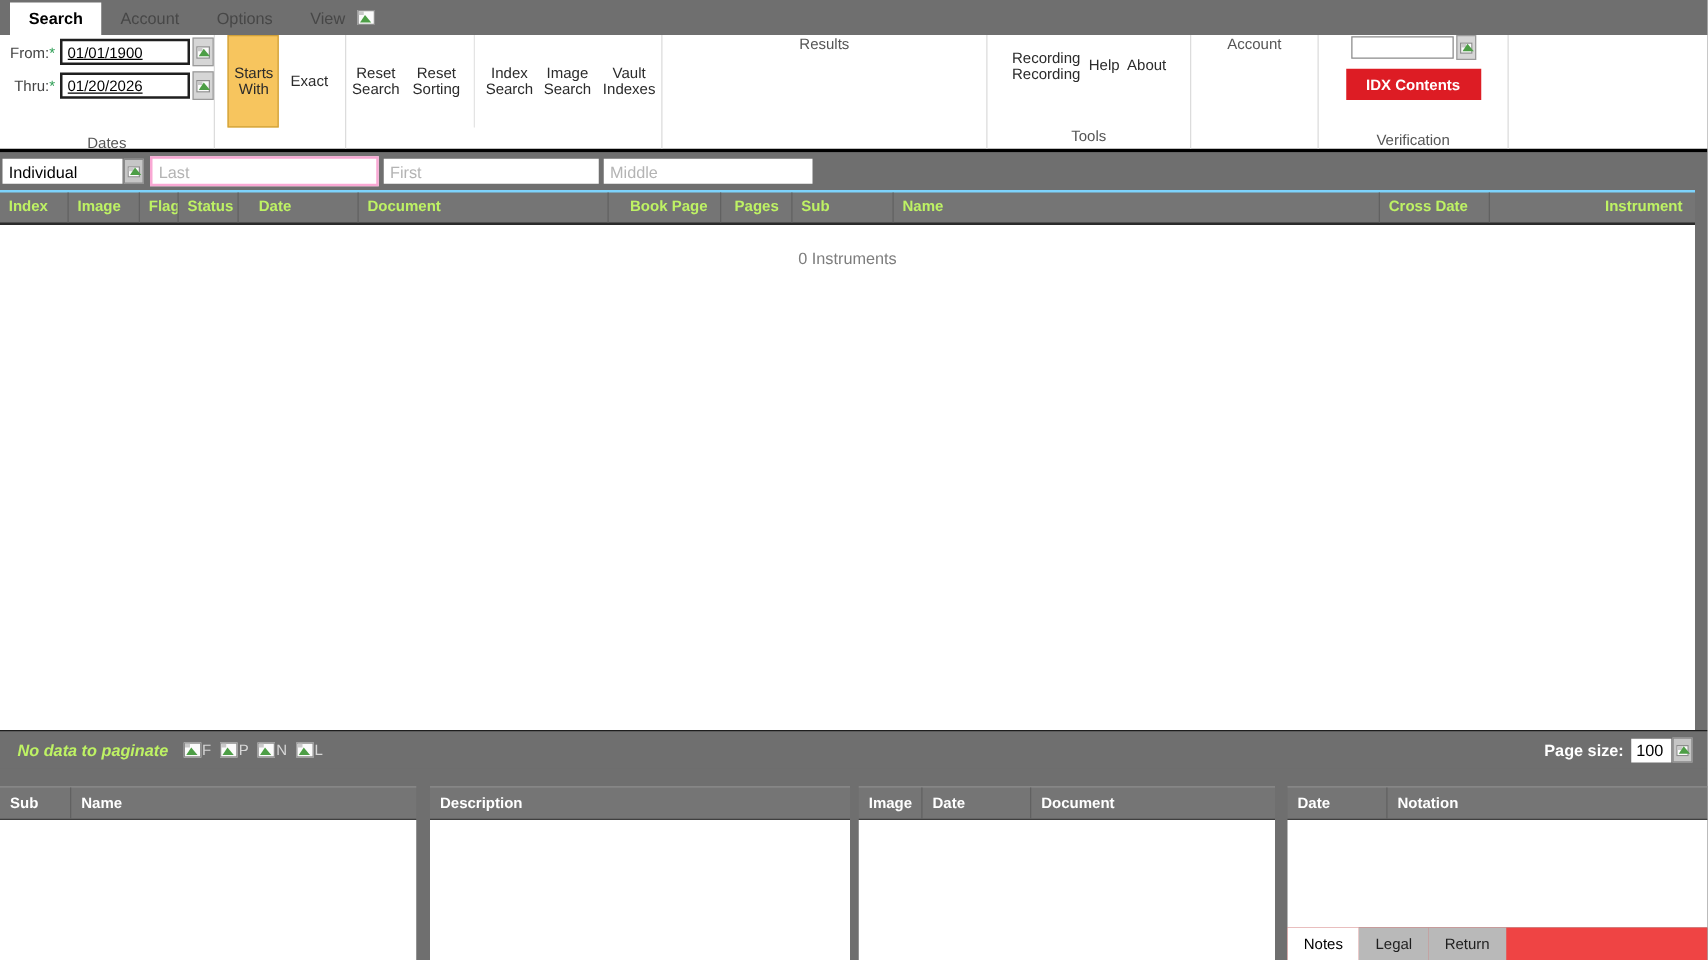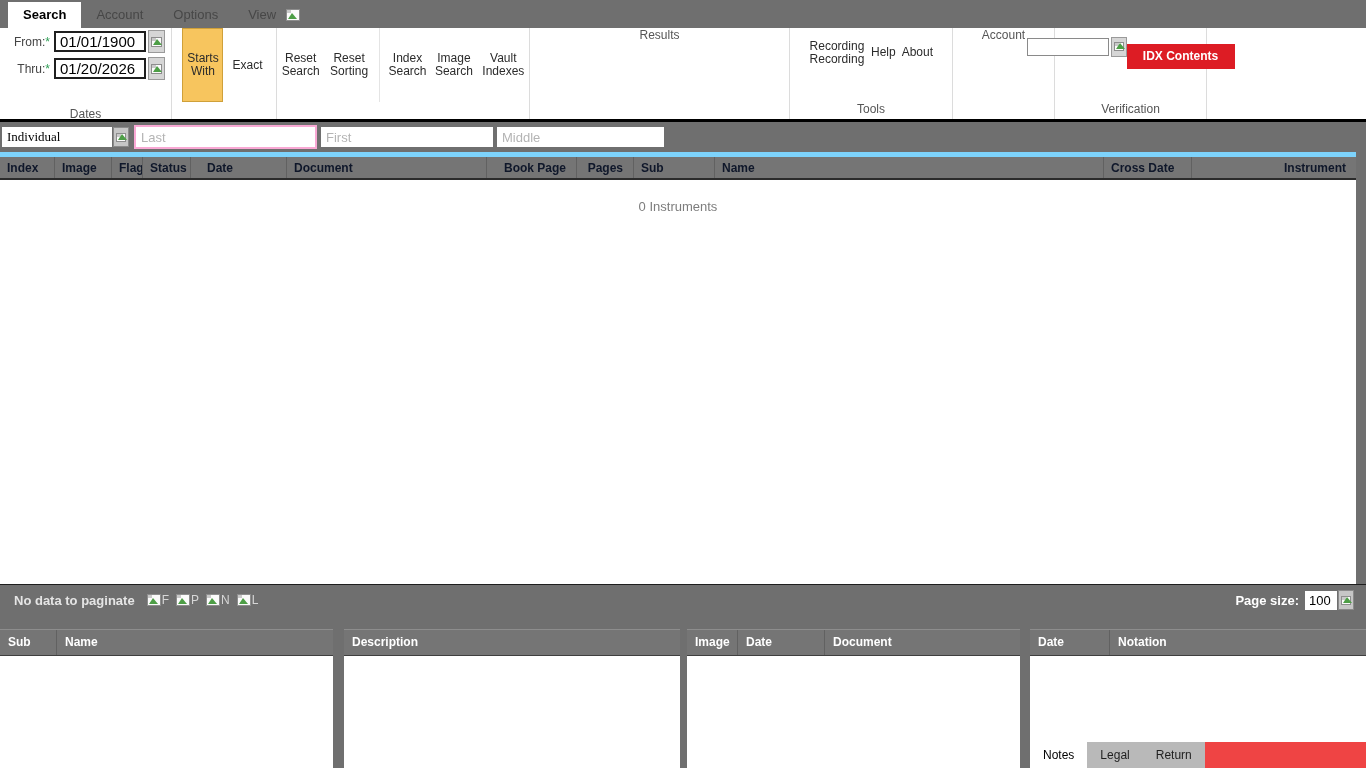--- a/index.html
+++ b/index.html
@@ -33,7 +33,7 @@
   .daterow { display:flex; align-items:center; margin:2px 0; }
   .datelabel { width:44px; text-align:right; font-size:12px; color:#444; margin-right:4px; white-space:nowrap; }
   .req { color:#2e9e55; }
-  .dateinput { width:92px; height:21px; border:2px solid #1f1f1f; font-size:15px; font-family:"Liberation Sans",sans-serif; padding:0 4px; }
+  .dateinput { width:104px; height:21px; border:2px solid #1f1f1f; font-size:12px; font-family:"Liberation Sans",sans-serif; padding:0 4px;text-decoration:underline; }
   .calbtn { width:17px; height:23px; background:#d6d6d6; border:1px solid #9a9a9a; margin-left:2px; display:flex; align-items:center; justify-content:center; cursor:pointer; }
   .calbtn .bimg { width:11px; height:10px; }
 

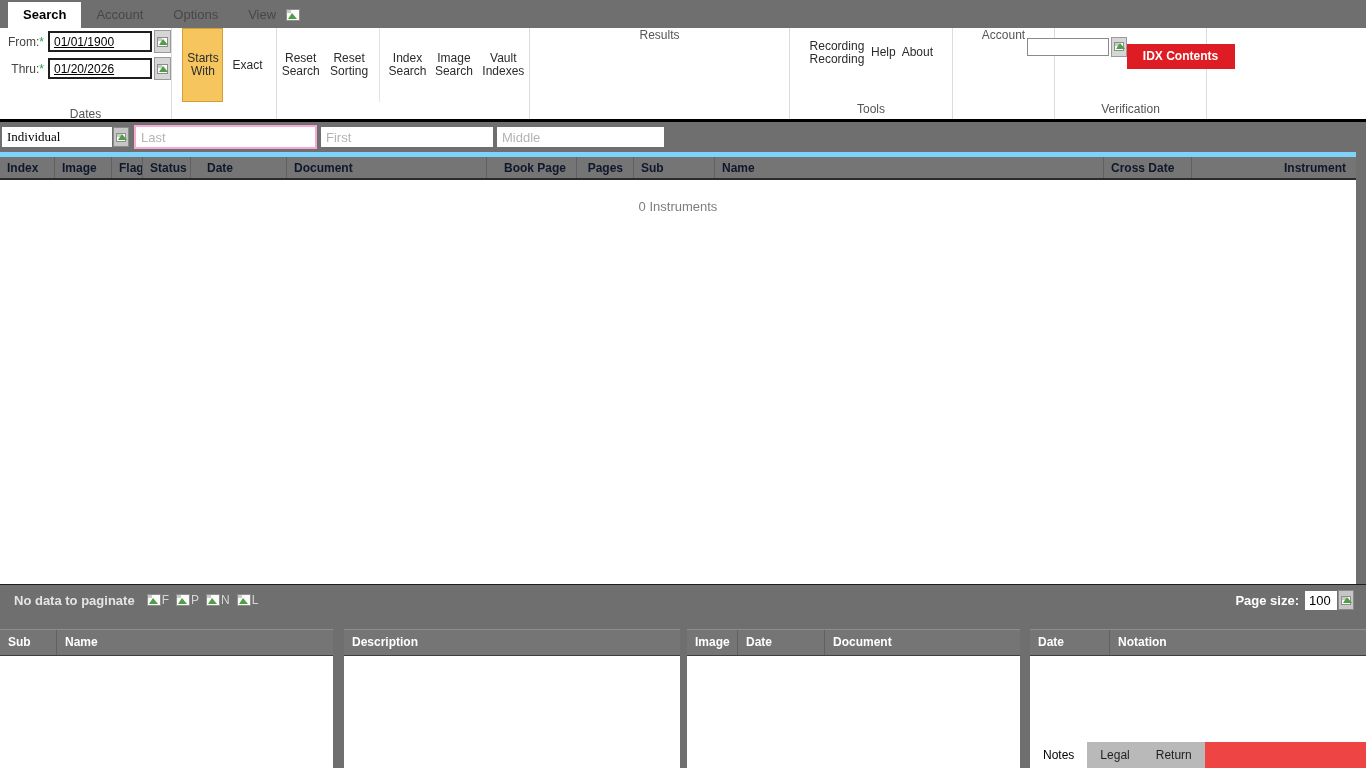--- a/index.html
+++ b/index.html
@@ -41,7 +41,7 @@
   .startswith { width:41px; height:74px; background:#f7c55e; border:1px solid #cfa039; display:flex; align-items:center; justify-content:center; margin-right:6px; }
 
   
-  .vercol { display:flex; flex-direction:row; align-items:flex-start; }
+  .vercol { display:flex; flex-direction:column; align-items:center; }
   .verrow { display:flex; align-items:center; }
   .verinput { width:82px; height:18px; border:1px solid #8a8a8a; font-size:12px; padding:0 3px; }
   .verbtn { width:16px; height:20px; background:#d6d6d6; border:1px solid #9a9a9a; margin-left:2px; display:flex; align-items:center; justify-content:center; cursor:pointer; }

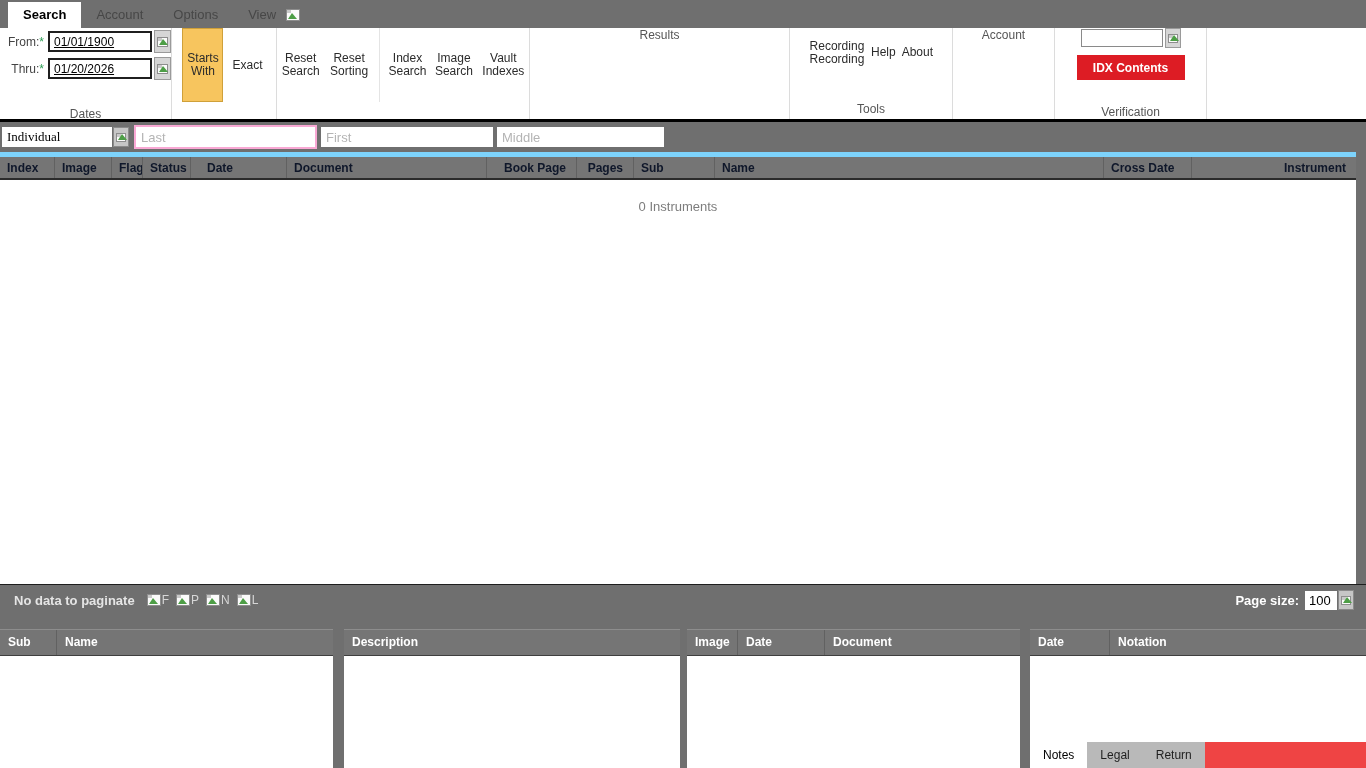--- a/index.html
+++ b/index.html
@@ -52,7 +52,7 @@
   .searchrow { position:absolute; left:0; top:122px; width:1366px; height:30px; background:#6f6f6f; display:flex; align-items:center; }
   .inp { height:20px; border:none; font-size:13px; font-family:"Liberation Sans",sans-serif; padding:0 5px; }
   .inp::placeholder { color:#b4b4b4; }
-  .typeinput { margin-left:2px; width:110px;font-family:Liberation Serif, serif; }
+  .typeinput { margin-left:2px; width:96px; }
   .dropbtn { width:16px; height:20px; background:#c6c6c6; border:1px solid #8a8a8a; margin-left:1px; display:flex; align-items:center; justify-content:center; cursor:pointer; }
   .dropbtn .bimg { width:10px; height:9px; }
   .lastinput { margin-left:5px; width:183px; height:24px; border:2px solid #f9a8d4; }

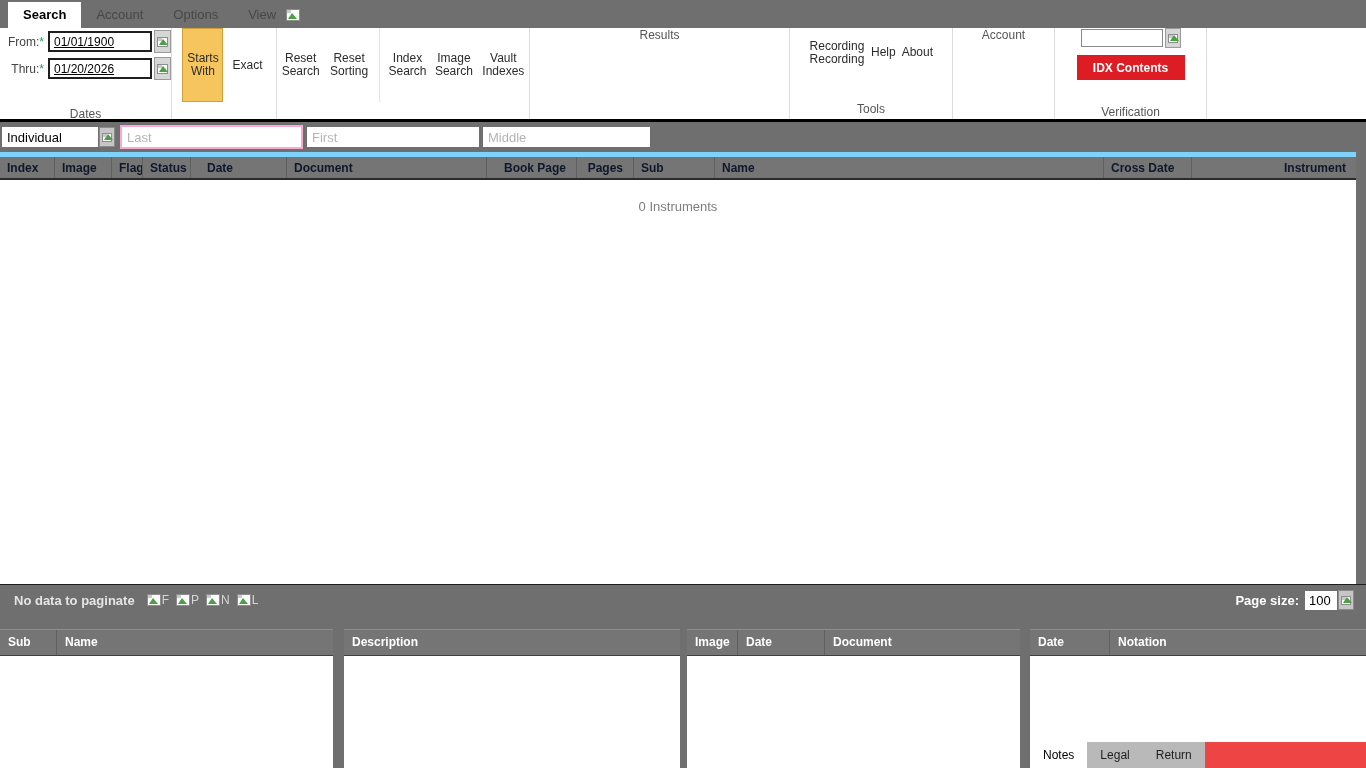--- a/index.html
+++ b/index.html
@@ -61,8 +61,8 @@
 
   
   .gridheader { position:absolute; left:0; top:152px; width:1356px; height:28px; background:#757575;
-                border-top:5px solid #7dd3fc; border-bottom:2px solid #2b2b2b; display:flex;
-                color:#0f172a; font-weight:bold; font-size:12px; }
+                border-top:2px solid #7dd3fc; border-bottom:2px solid #2b2b2b; display:flex;
+                color:#bef264; font-weight:bold; font-size:12px; }
   .gh { line-height:23px; padding-left:7px; border-right:1px solid #616161; overflow:hidden; white-space:nowrap; cursor:pointer; }
   .gh.r { text-align:right; padding-right:10px; padding-left:0; }
   .gridstrip { position:absolute; top:152px; right:0; width:10px; height:432px; background:#6f6f6f; }

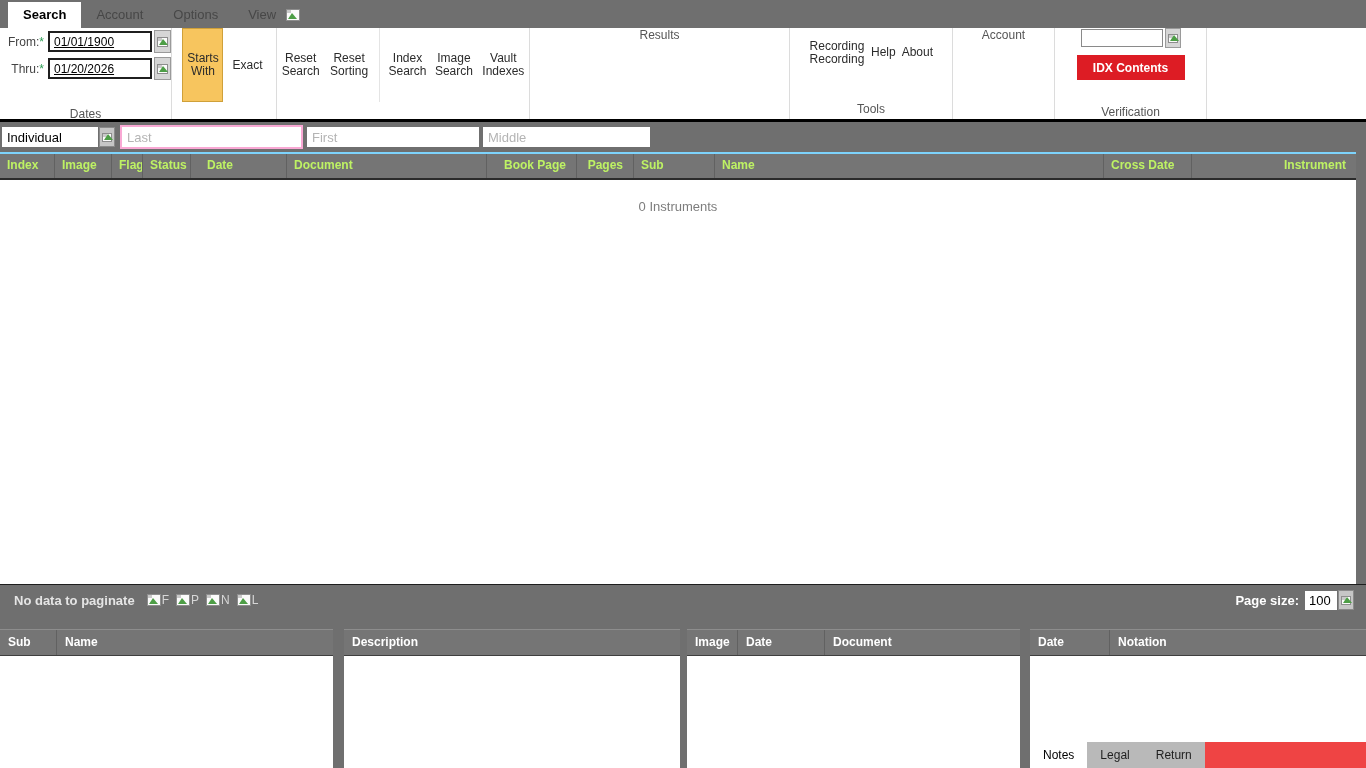--- a/index.html
+++ b/index.html
@@ -71,7 +71,7 @@
 
   
   .pager { position:absolute; left:0; top:584px; width:1366px; height:31px; background:#6f6f6f; border-top:1px solid #1e1e1e; display:flex; align-items:center; }
-  .pager-status { font-weight:bold; font-size:13px; color:#e5e5e5; margin-left:14px; }
+  .pager-status { font-weight:bold; font-size:13px; color:#bef264; margin-left:14px;font-style:italic; }
   .pagebtns { display:flex; margin-left:12px; gap:7px; }
   .pagebtn { display:flex; align-items:center; gap:1px; color:#d6d6d6; font-size:12px; cursor:pointer; }
   .pager-right { margin-left:auto; display:flex; align-items:center; margin-right:12px; }

